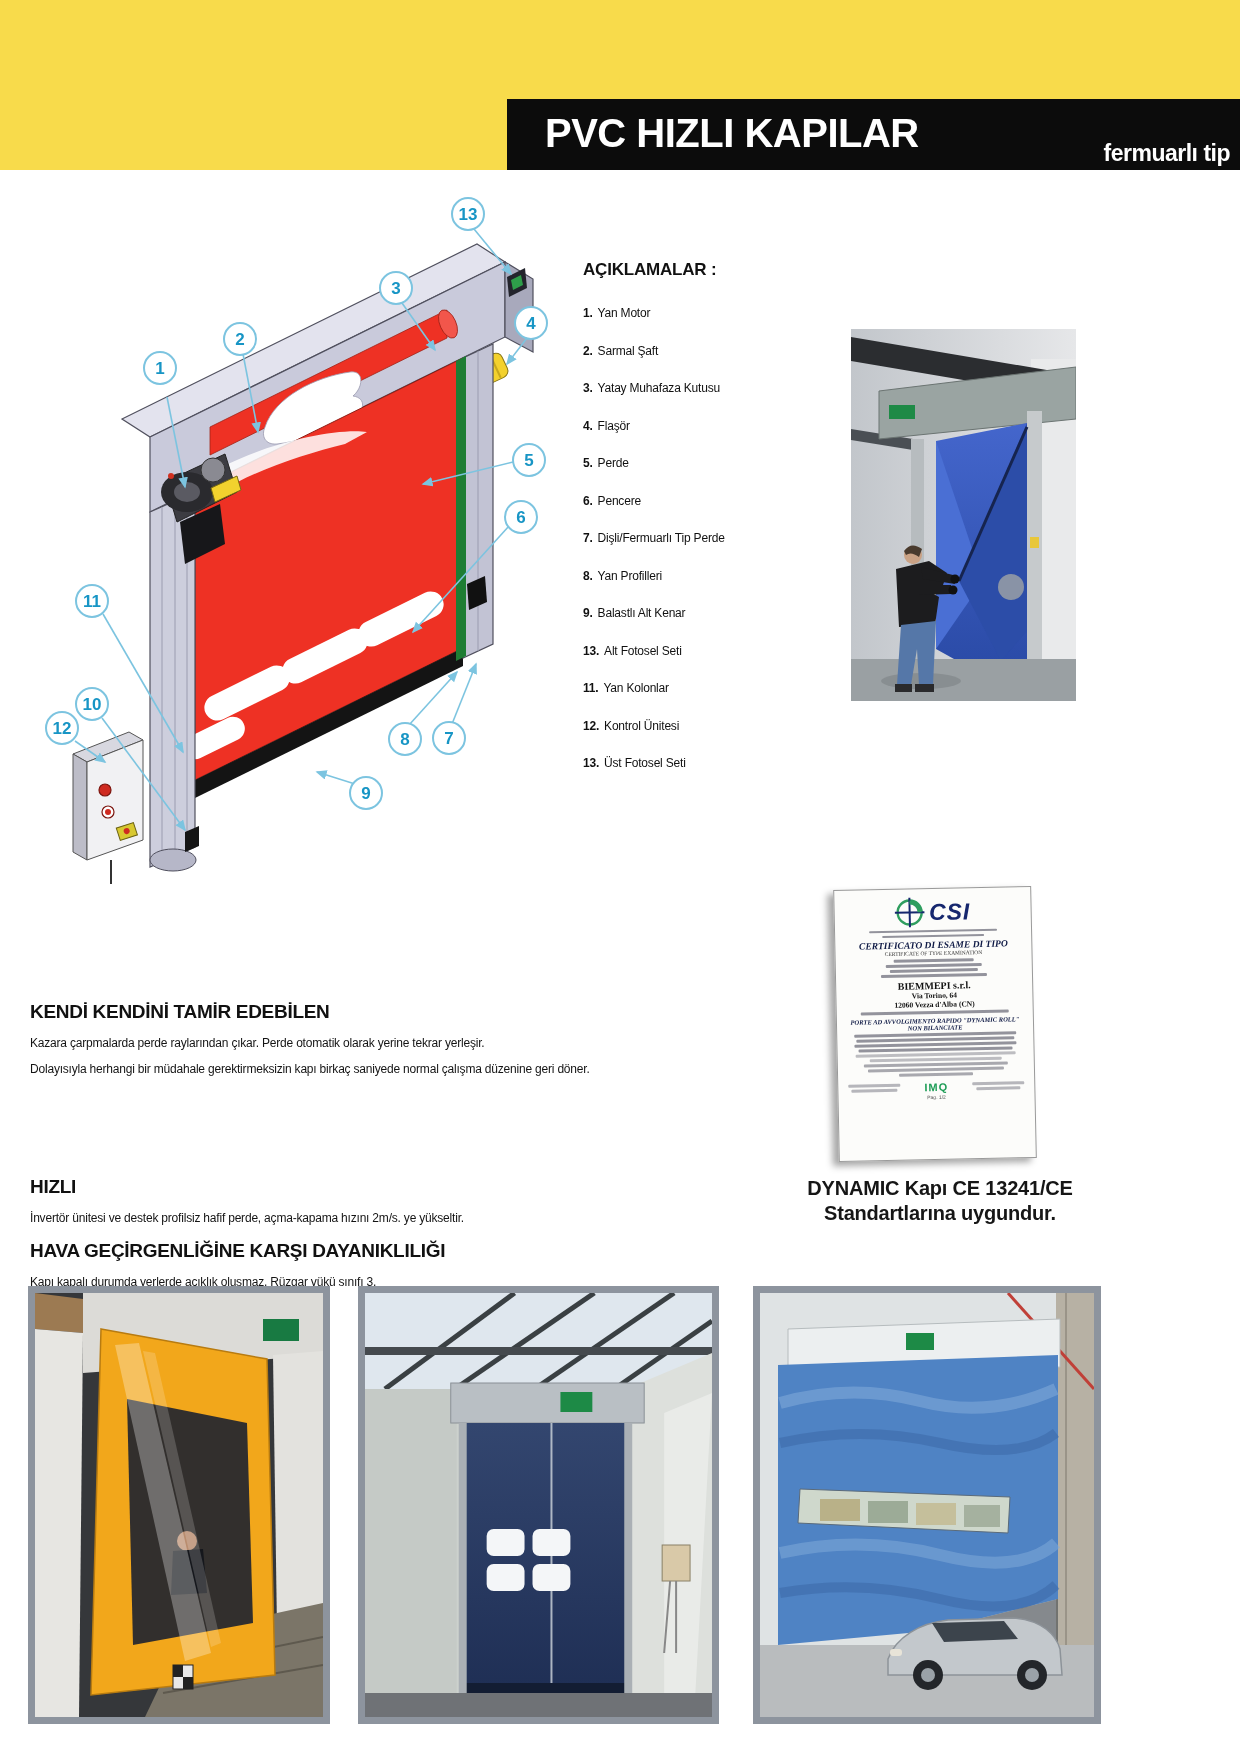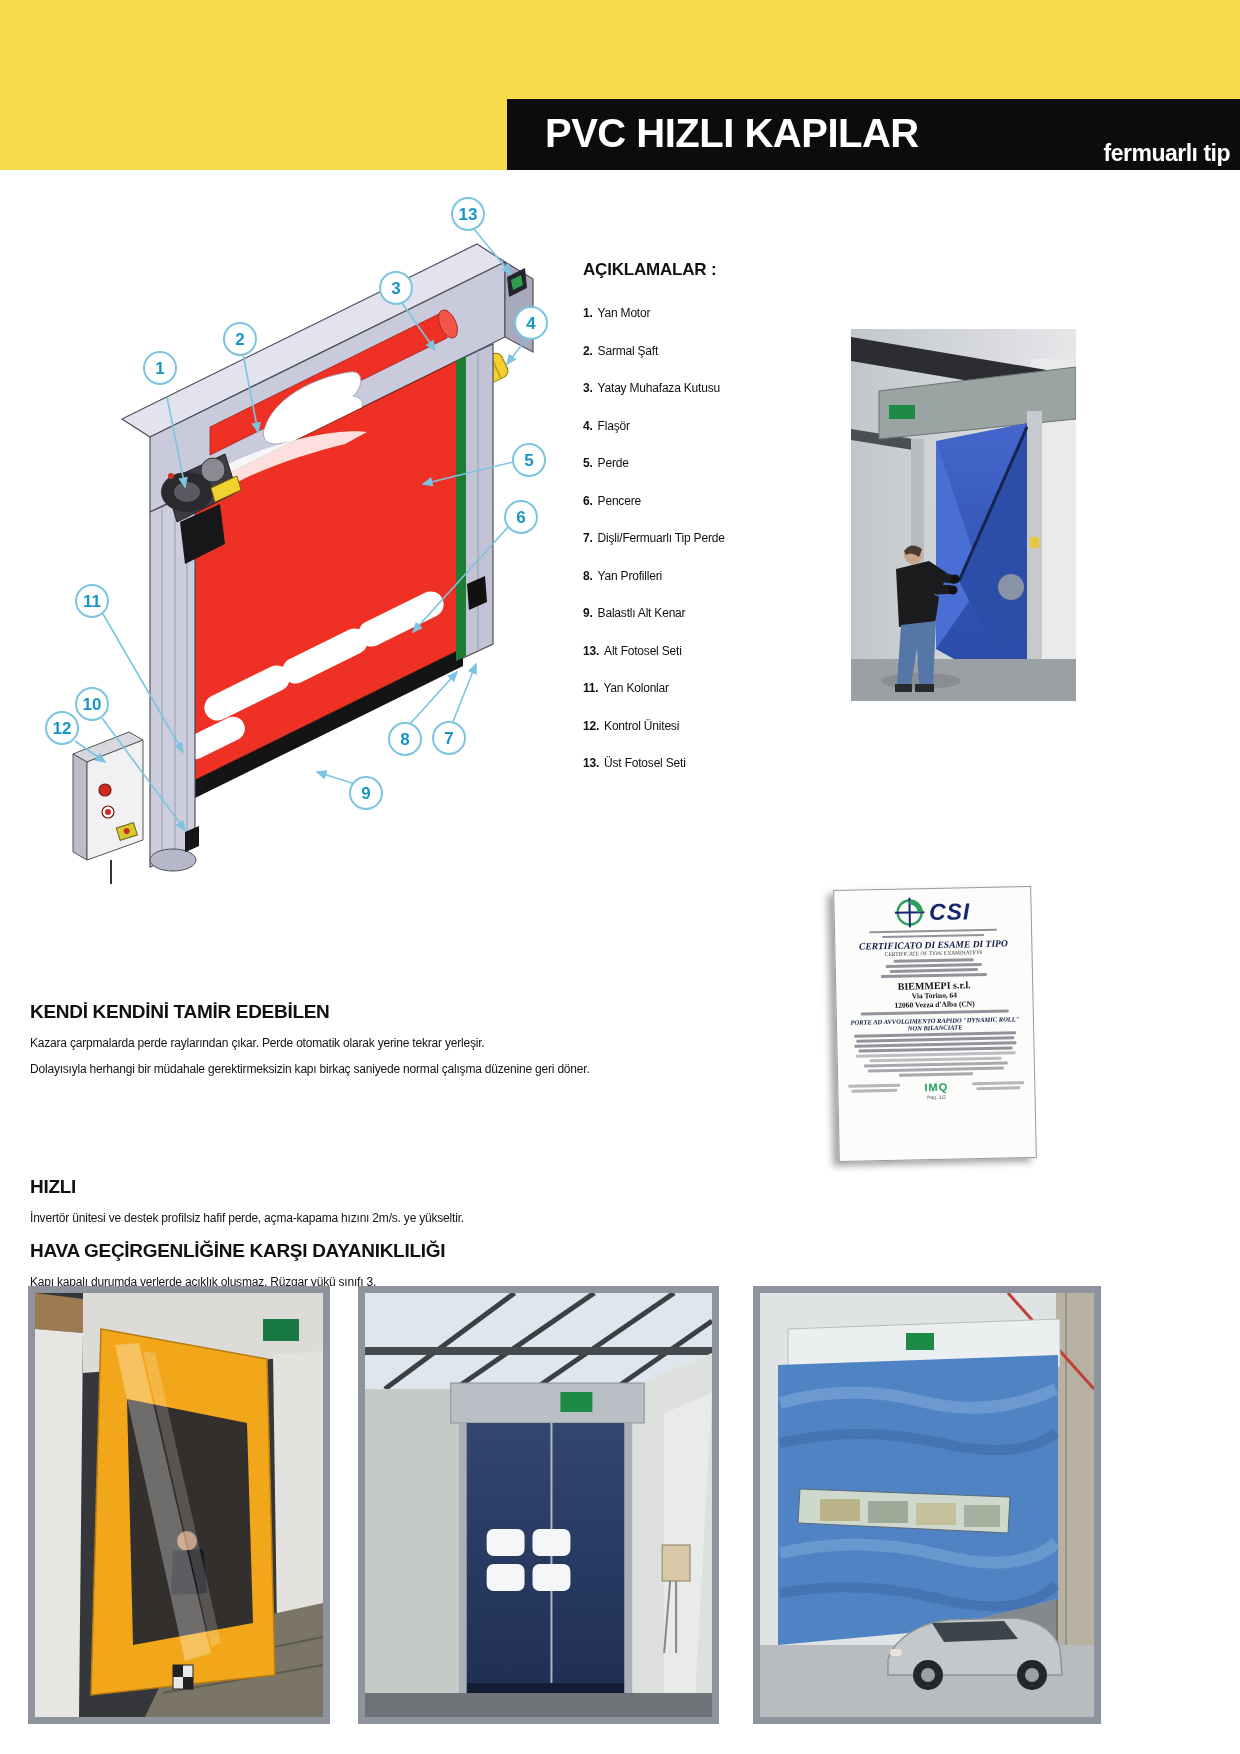--- a/index.html
+++ b/index.html
@@ -327,6 +327,10 @@
     <div class="cert-page">Pag. 1/2</div>
   </div>
 
+  <div class="cert-caption">
+    <div>DYNAMIC Kapı CE 13241/CE</div>
+    <div>Standartlarına uygundur.</div>
+  </div>
 
   <div class="sec sec1">
     <h3>KENDİ KENDİNİ TAMİR EDEBİLEN</h3>

